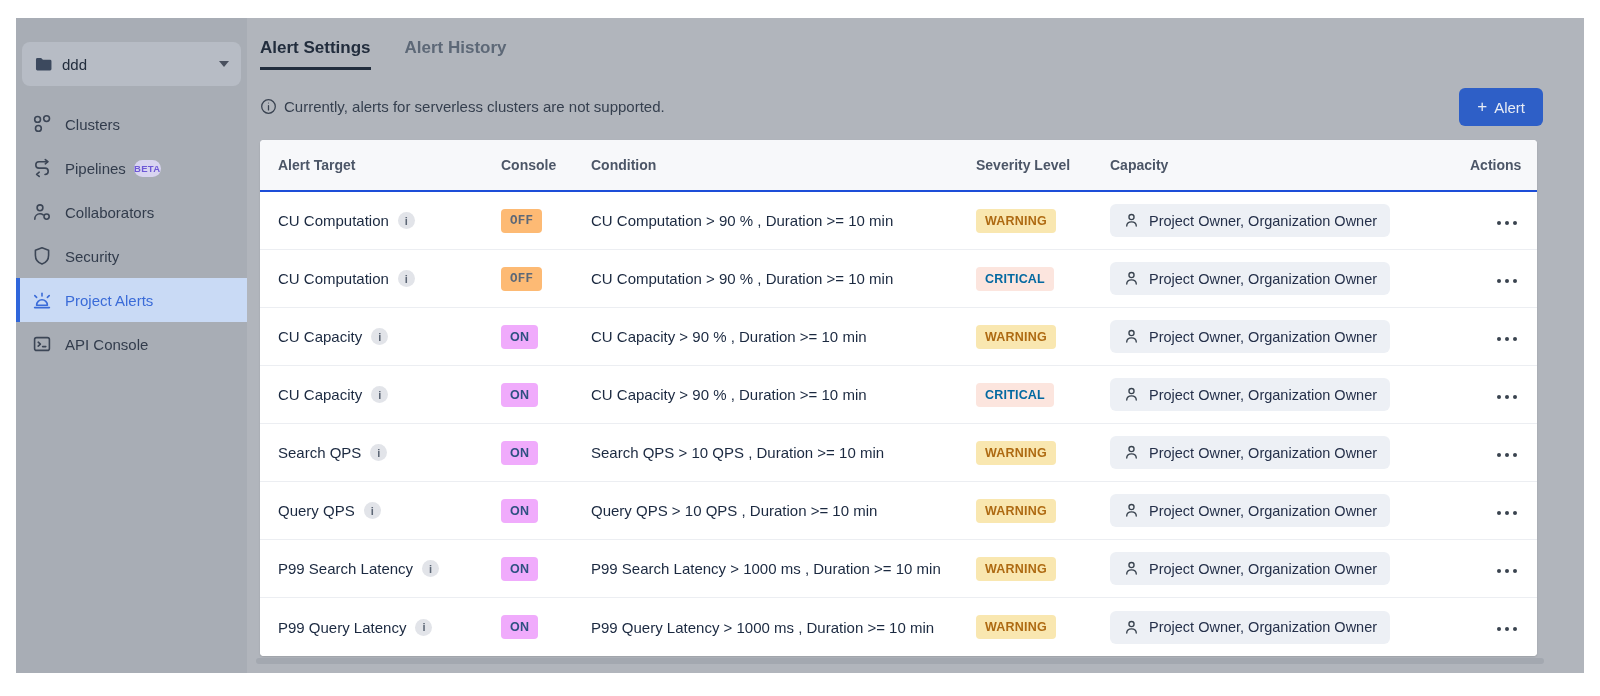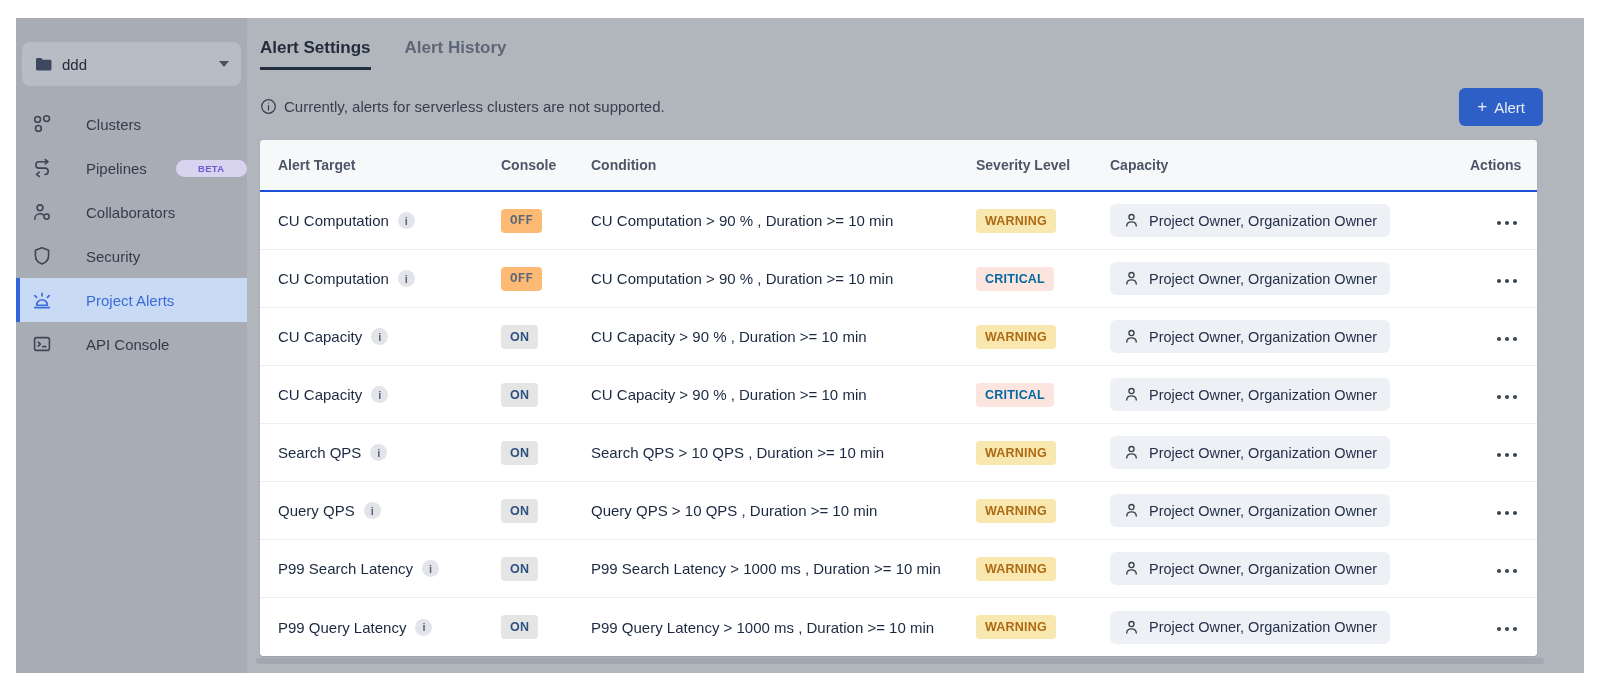--- a/index.html
+++ b/index.html
@@ -14,7 +14,7 @@
   .selector .sel-label { margin-left:10px; font-size:15px; color:#222d3d; font-weight:400; flex:1; }
   .caret { width:0; height:0; border-left:5px solid transparent; border-right:5px solid transparent; border-top:6px solid #49505e; }
   .nav { position:absolute; left:0; top:84px; width:231px; }
-  .nav-item { height:44px; display:flex; align-items:center; padding-left:16px; color:#323c4c; font-size:15px; cursor:pointer;gap:21px; }
+  .nav-item { height:44px; display:flex; align-items:center; padding-left:16px; color:#323c4c; font-size:15px; cursor:pointer; }
   .nav-item .s-icon { width:20px; height:20px; display:flex; align-items:center; justify-content:center; color:#3c4656; }
   .nav-item .s-label { margin-left:13px; }
   .nav-item.active { background:#c9daf5; border-left:4px solid #2f66db; padding-left:12px; color:#3a6bd8; }

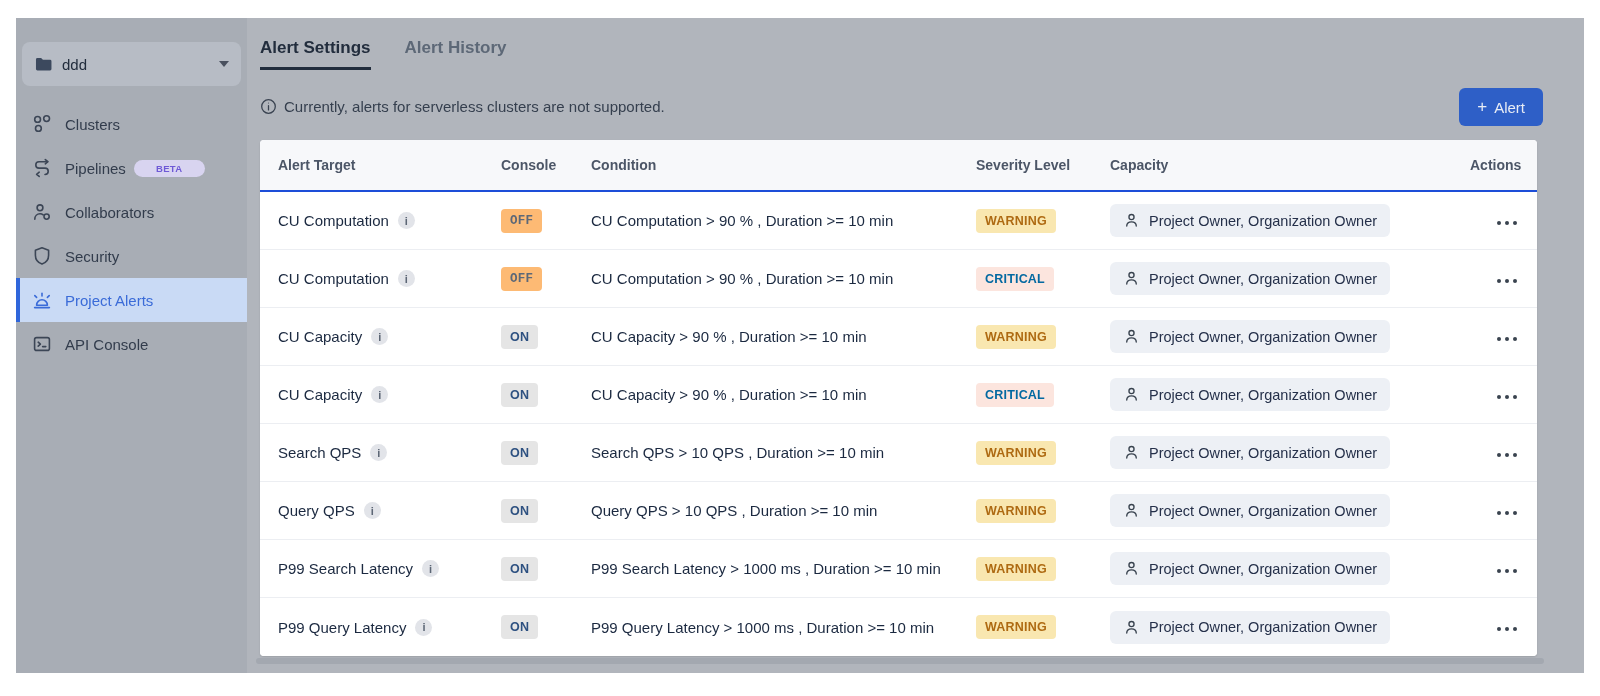--- a/index.html
+++ b/index.html
@@ -19,7 +19,7 @@
   .nav-item .s-label { margin-left:13px; }
   .nav-item.active { background:#c9daf5; border-left:4px solid #2f66db; padding-left:12px; color:#3a6bd8; }
   .nav-item.active .s-icon { color:#3a6bd8; }
-  .beta { margin-left:8px; background:#d8d4f0; color:#6e59d6; font-size:9.5px; font-weight:700; letter-spacing:.4px; padding:3px 22px; border-radius:9px; }
+  .beta { margin-left:8px; background:#d8d4f0; color:#6e59d6; font-size:9.5px; font-weight:700; letter-spacing:.4px; padding:3px 0; border-radius:9px; }
 
   
   .main { position:absolute; left:231px; top:0; right:0; bottom:0; background:#b1b5bc; }

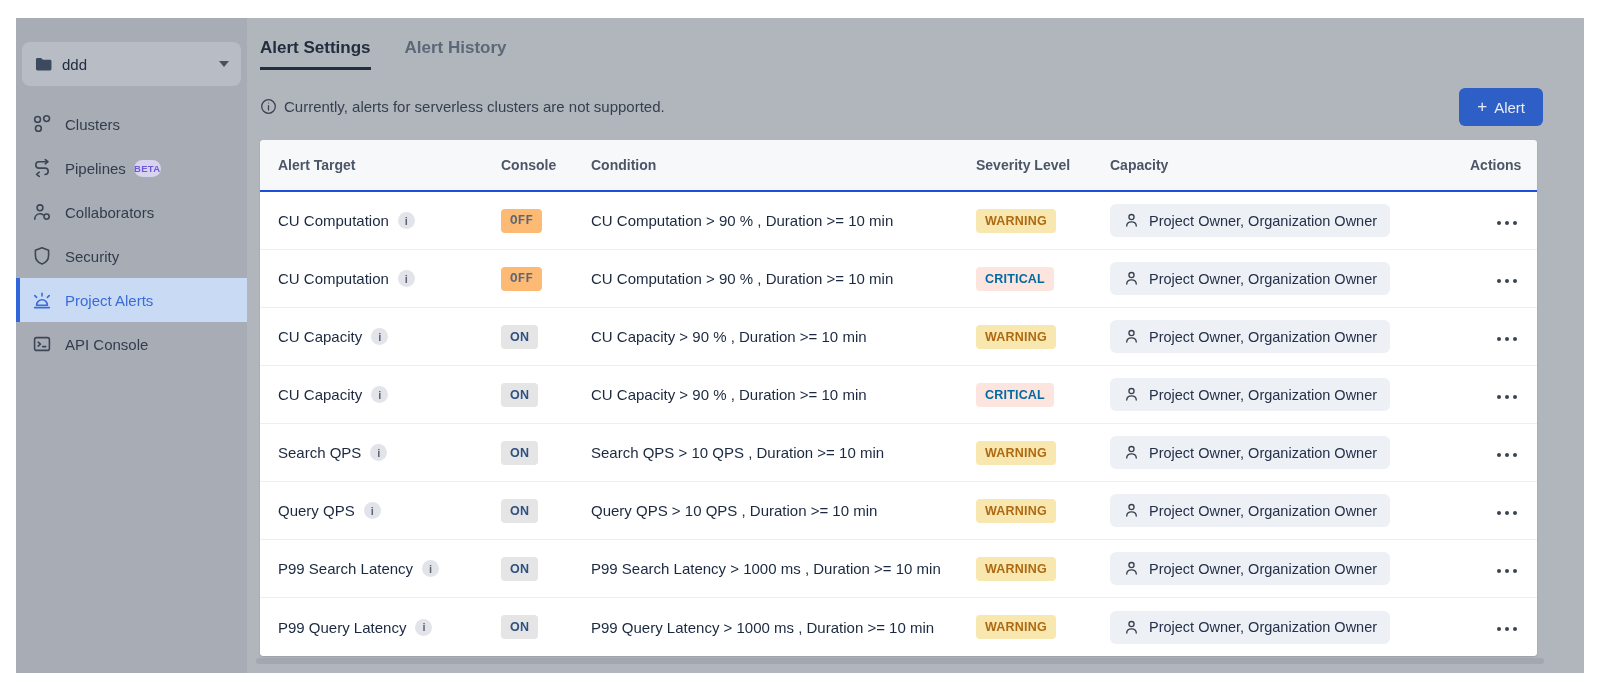--- a/index.html
+++ b/index.html
@@ -44,7 +44,7 @@
   .info-dot { width:17px; height:17px; border-radius:50%; background:#e2e4e9; color:#5c6675; font-size:11px; font-weight:700; display:inline-flex; align-items:center; justify-content:center; font-style:normal; cursor:pointer; }
   .badge { display:inline-block; font-size:12.5px; font-weight:700; padding:5px 9px; border-radius:4px; letter-spacing:.2px; }
   .st-off { background:#fdba74; color:#5d6877;font-family:Liberation Mono, monospace; }
-  .st-on  { background:#e5e5e5; color:#2e5181; }
+  .st-on  { background:#f0abfc; color:#2e5181; }
   .sev-warning  { background:#f9e7b0; color:#ae6a12; }
   .sev-critical { background:#fce5de; color:#0369a1; }
   .cell-cond { font-size:15px; color:#1b2940; }

